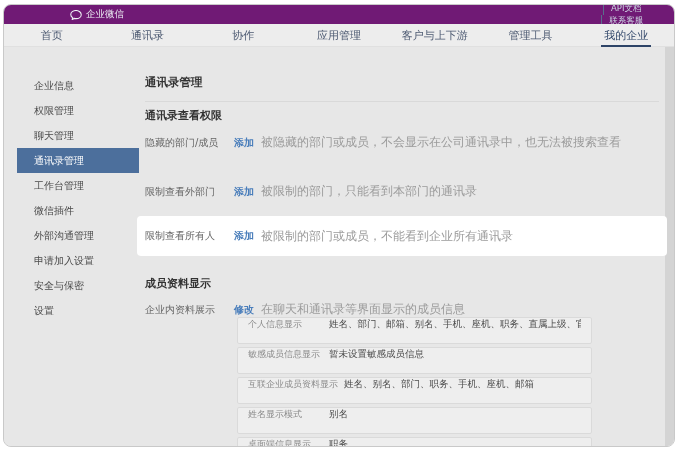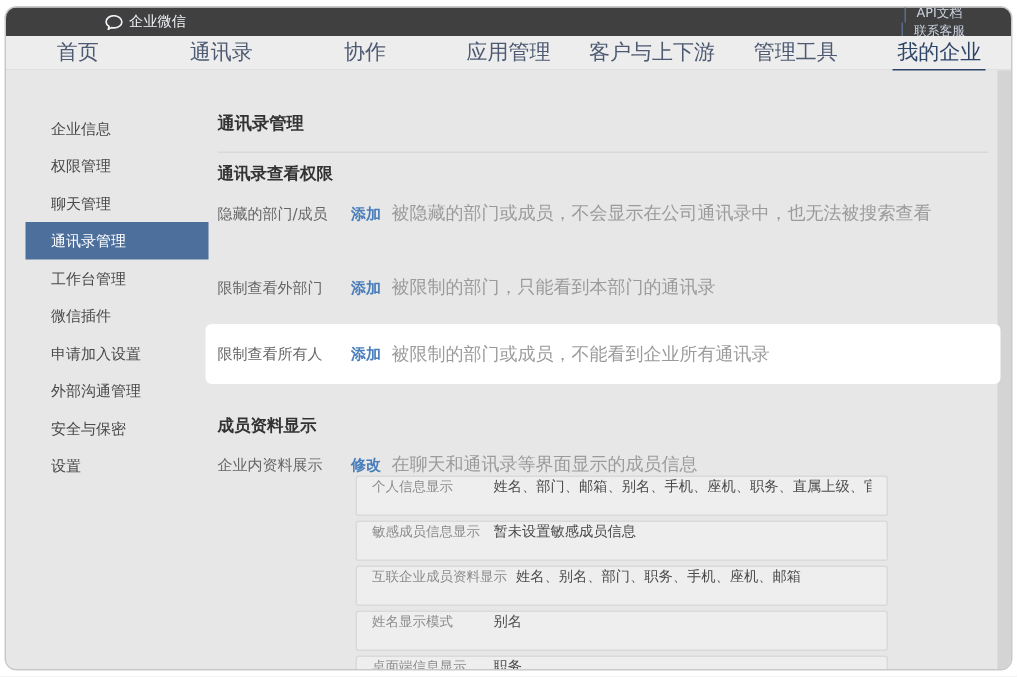--- a/index.html
+++ b/index.html
@@ -15,7 +15,7 @@
   
   .topbar {
     position:absolute; left:0; top:0; right:0; height:19px;
-    background:#404040; display:flex; align-items:center;text-align:right;
+    background:#701a75; display:flex; align-items:center;text-align:right;
   }
   .logo { margin-left:66px; display:flex; align-items:center; gap:4px; color:#eef1f6; font-size:9.5px; white-space:nowrap; }
   .logo svg { width:12px; height:10px; display:block; }

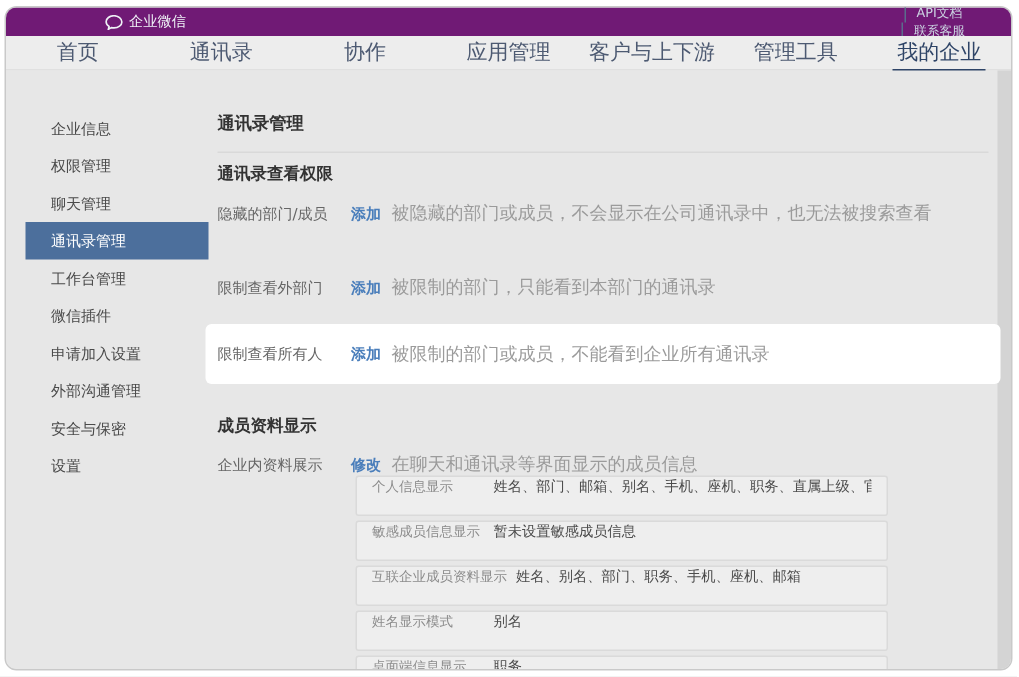--- a/index.html
+++ b/index.html
@@ -27,7 +27,7 @@
     position:absolute; left:0; top:19px; right:0; height:23px;
     background:#ededed; display:flex; border-bottom:1px solid #e0e0e0; box-sizing:border-box;
   }
-  .nav-tab { flex:1; display:flex; align-items:center; justify-content:center; font-size:14px; color:#4d5a72; cursor:pointer; white-space:nowrap; }
+  .nav-tab { flex:1; display:flex; align-items:center; justify-content:center; font-size:11px; color:#4d5a72; cursor:pointer; white-space:nowrap; }
   .nav-tab .tab-label { padding:4px 3px 2px; border-bottom:2px solid transparent; }
   .nav-tab.active .tab-label { color:#2e4467; border-bottom-color:#2e4467; }
   

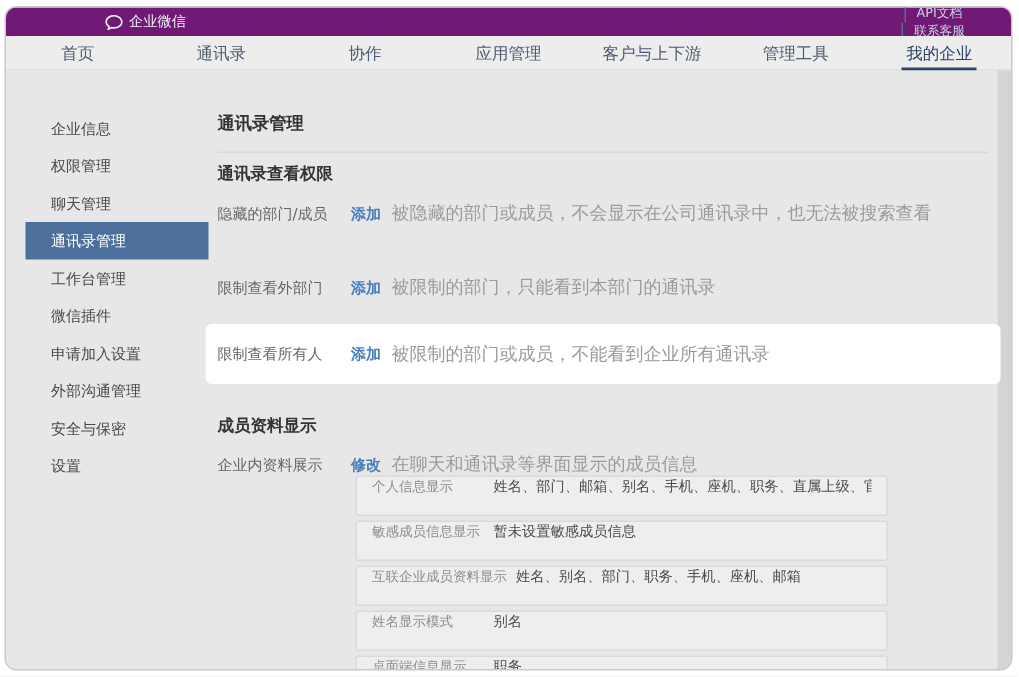--- a/index.html
+++ b/index.html
@@ -134,10 +134,10 @@
           <span>微信插件</span>
         </div>
       <div class="side-item">
+          <span>外部沟通管理</span>
+        </div>
+      <div class="side-item">
           <span>申请加入设置</span>
-        </div>
-      <div class="side-item">
-          <span>外部沟通管理</span>
         </div>
       <div class="side-item">
           <span>安全与保密</span>

